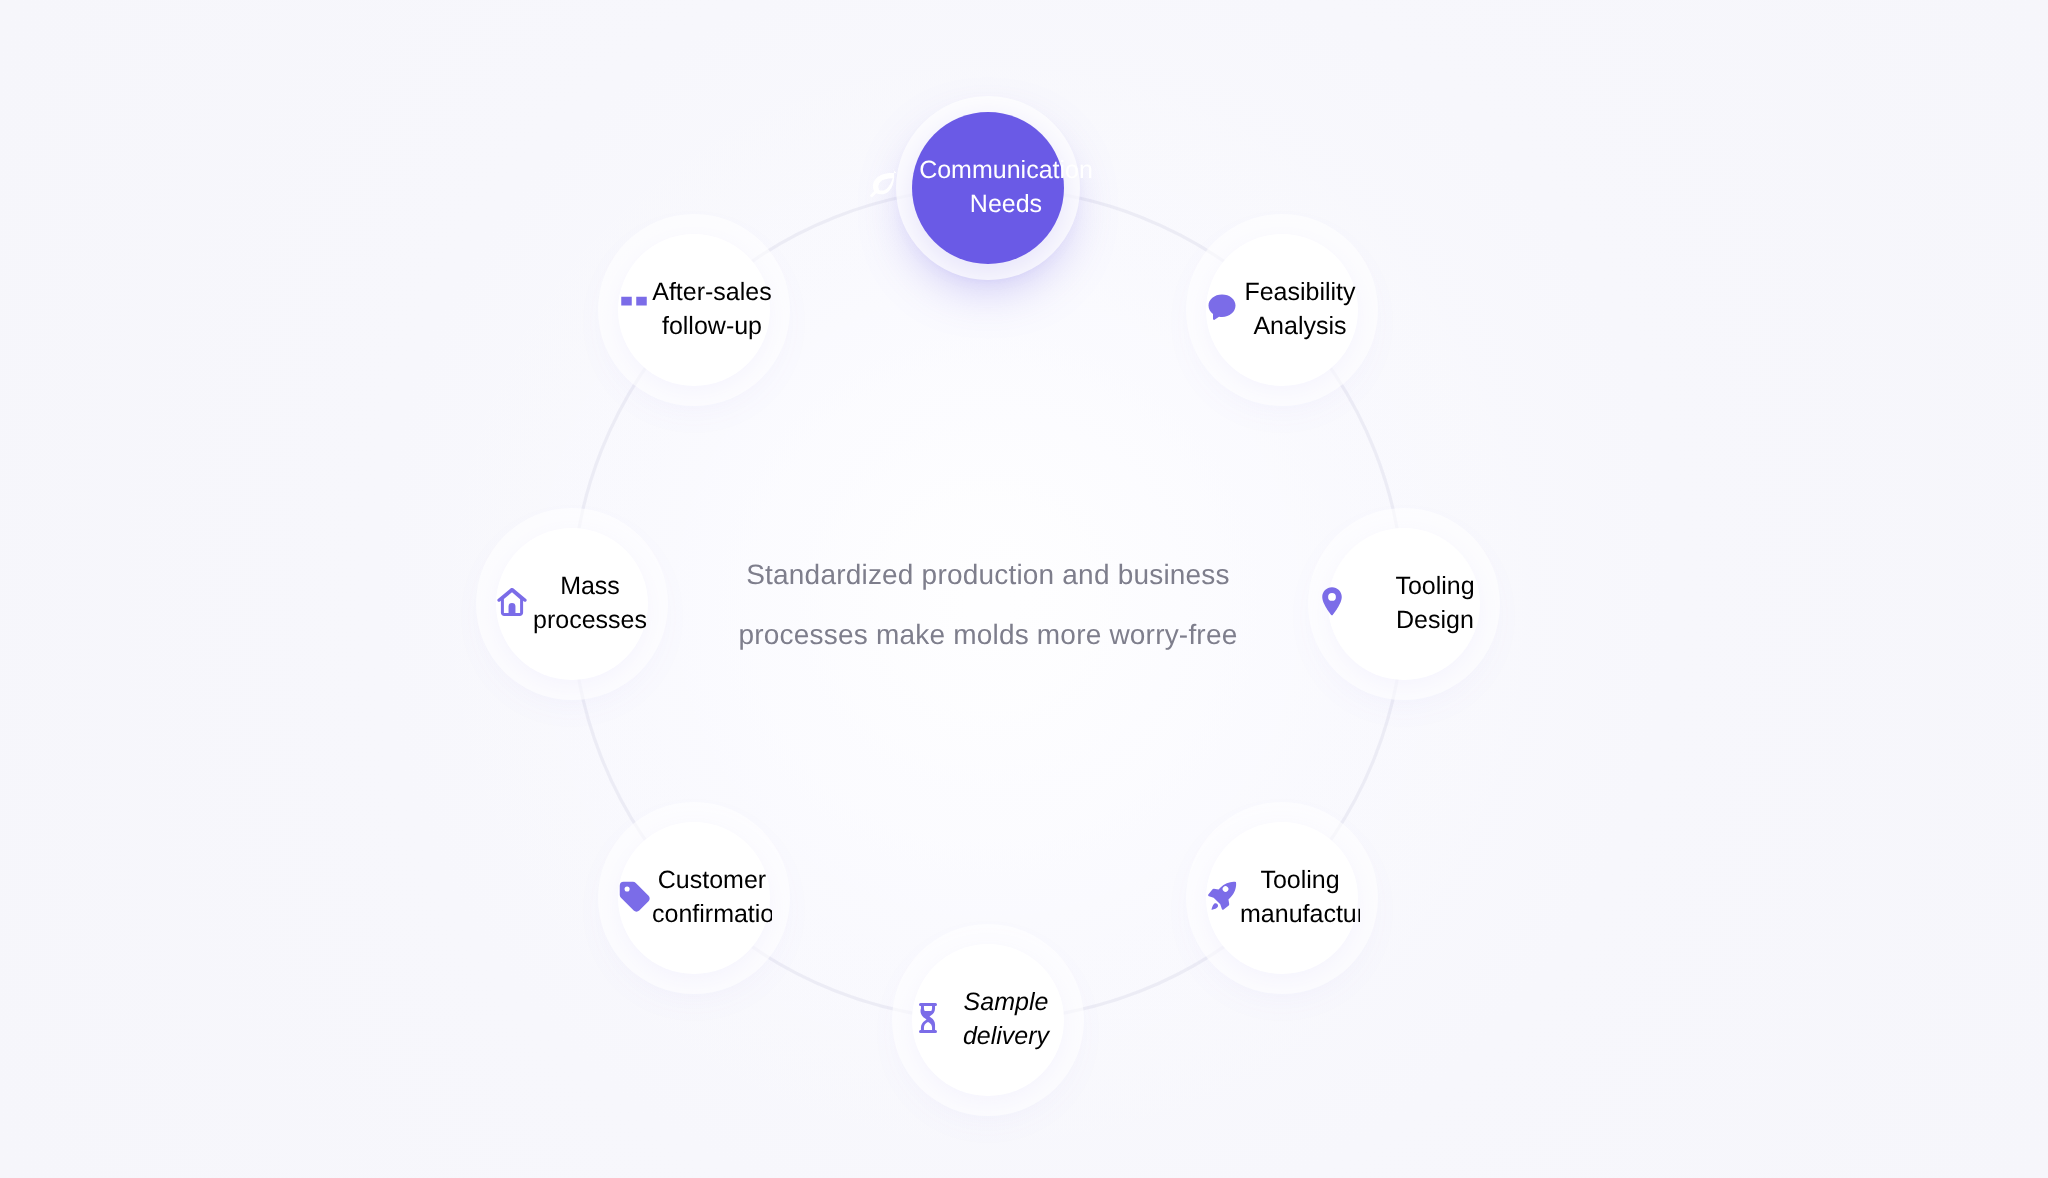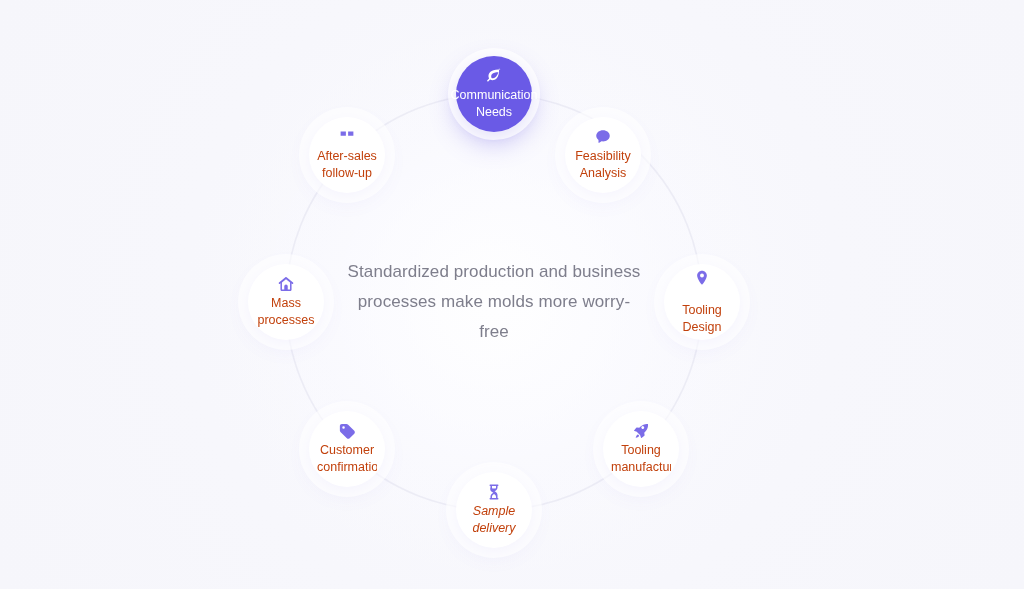--- a/index.html
+++ b/index.html
@@ -71,7 +71,7 @@
     border-radius: 50%;
     transform: translate(-50%, -50%);
     display: flex;
-    flex-direction: column;
+    flex-direction: row;
     align-items: center;
     justify-content: center;
     box-sizing: border-box;

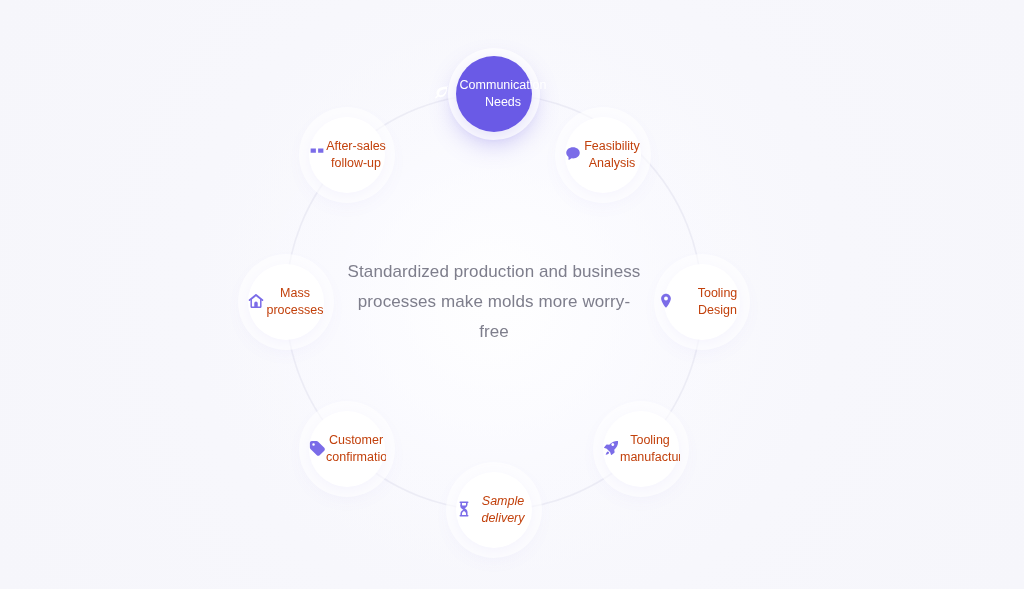--- a/index.html
+++ b/index.html
@@ -115,7 +115,7 @@
     max-height: 51px;
     flex: 0 0 auto;
   }
-  .node.plain .node-label { color: #c2410c; }
+  .node.plain .node-label { color: #000000; }
   .node.active .node-label { color: #ffffff; }
 
   

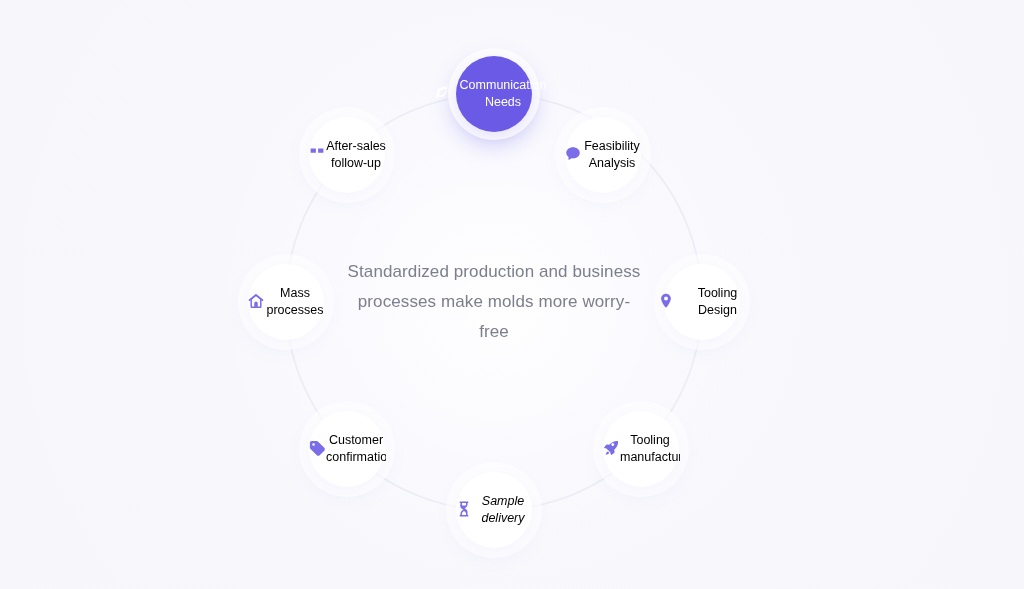--- a/index.html
+++ b/index.html
@@ -142,7 +142,7 @@
         </svg>
         <div class="node-label ">Communication Needs</div>
       </div>
-      <div class="node plain" style="left: 603px; top: 155px;">
+      <div class="node plain" style="left: 641px; top: 155px;">
         <svg class="node-icon" viewBox="0 0 24 24" xmlns="http://www.w3.org/2000/svg">
           <path d="M12 3C6.9 3 3 6.3 3 10.4c0 2.2 1.1 4.2 3 5.6v3.3c0 .5.6.8 1 .5l3-2c.6.1 1.3.2 2 .2 5.1 0 9-3.3 9-7.6S17.1 3 12 3z"></path>
         </svg>

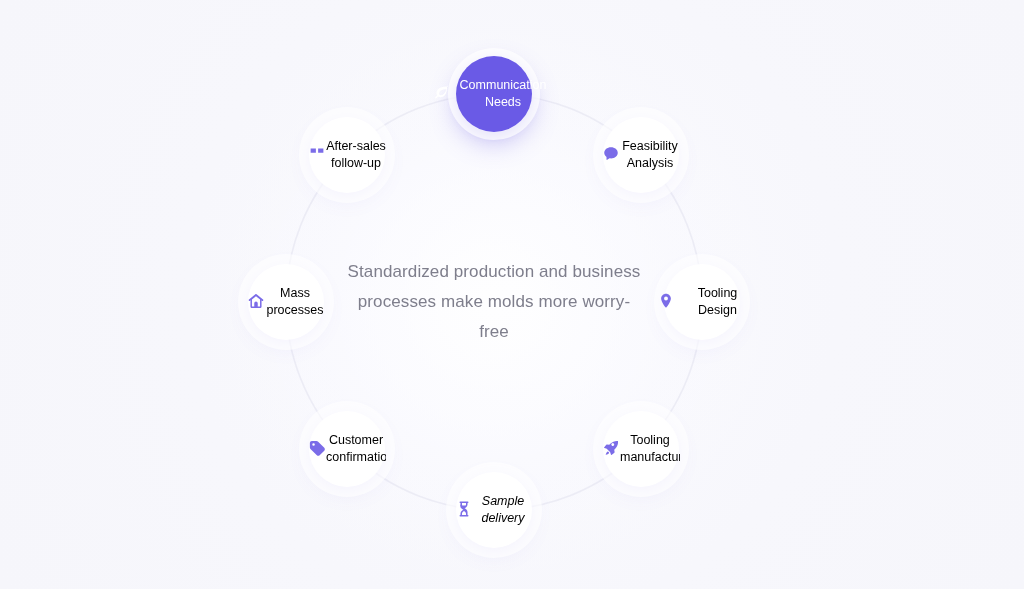--- a/index.html
+++ b/index.html
@@ -57,7 +57,7 @@
     width: 300px;
     text-align: center;
     color: #7e7e8c;
-    font-size: 17px;
+    font-size: 14px;
     line-height: 30px;
     letter-spacing: 0.1px;
     white-space: pre-line;

